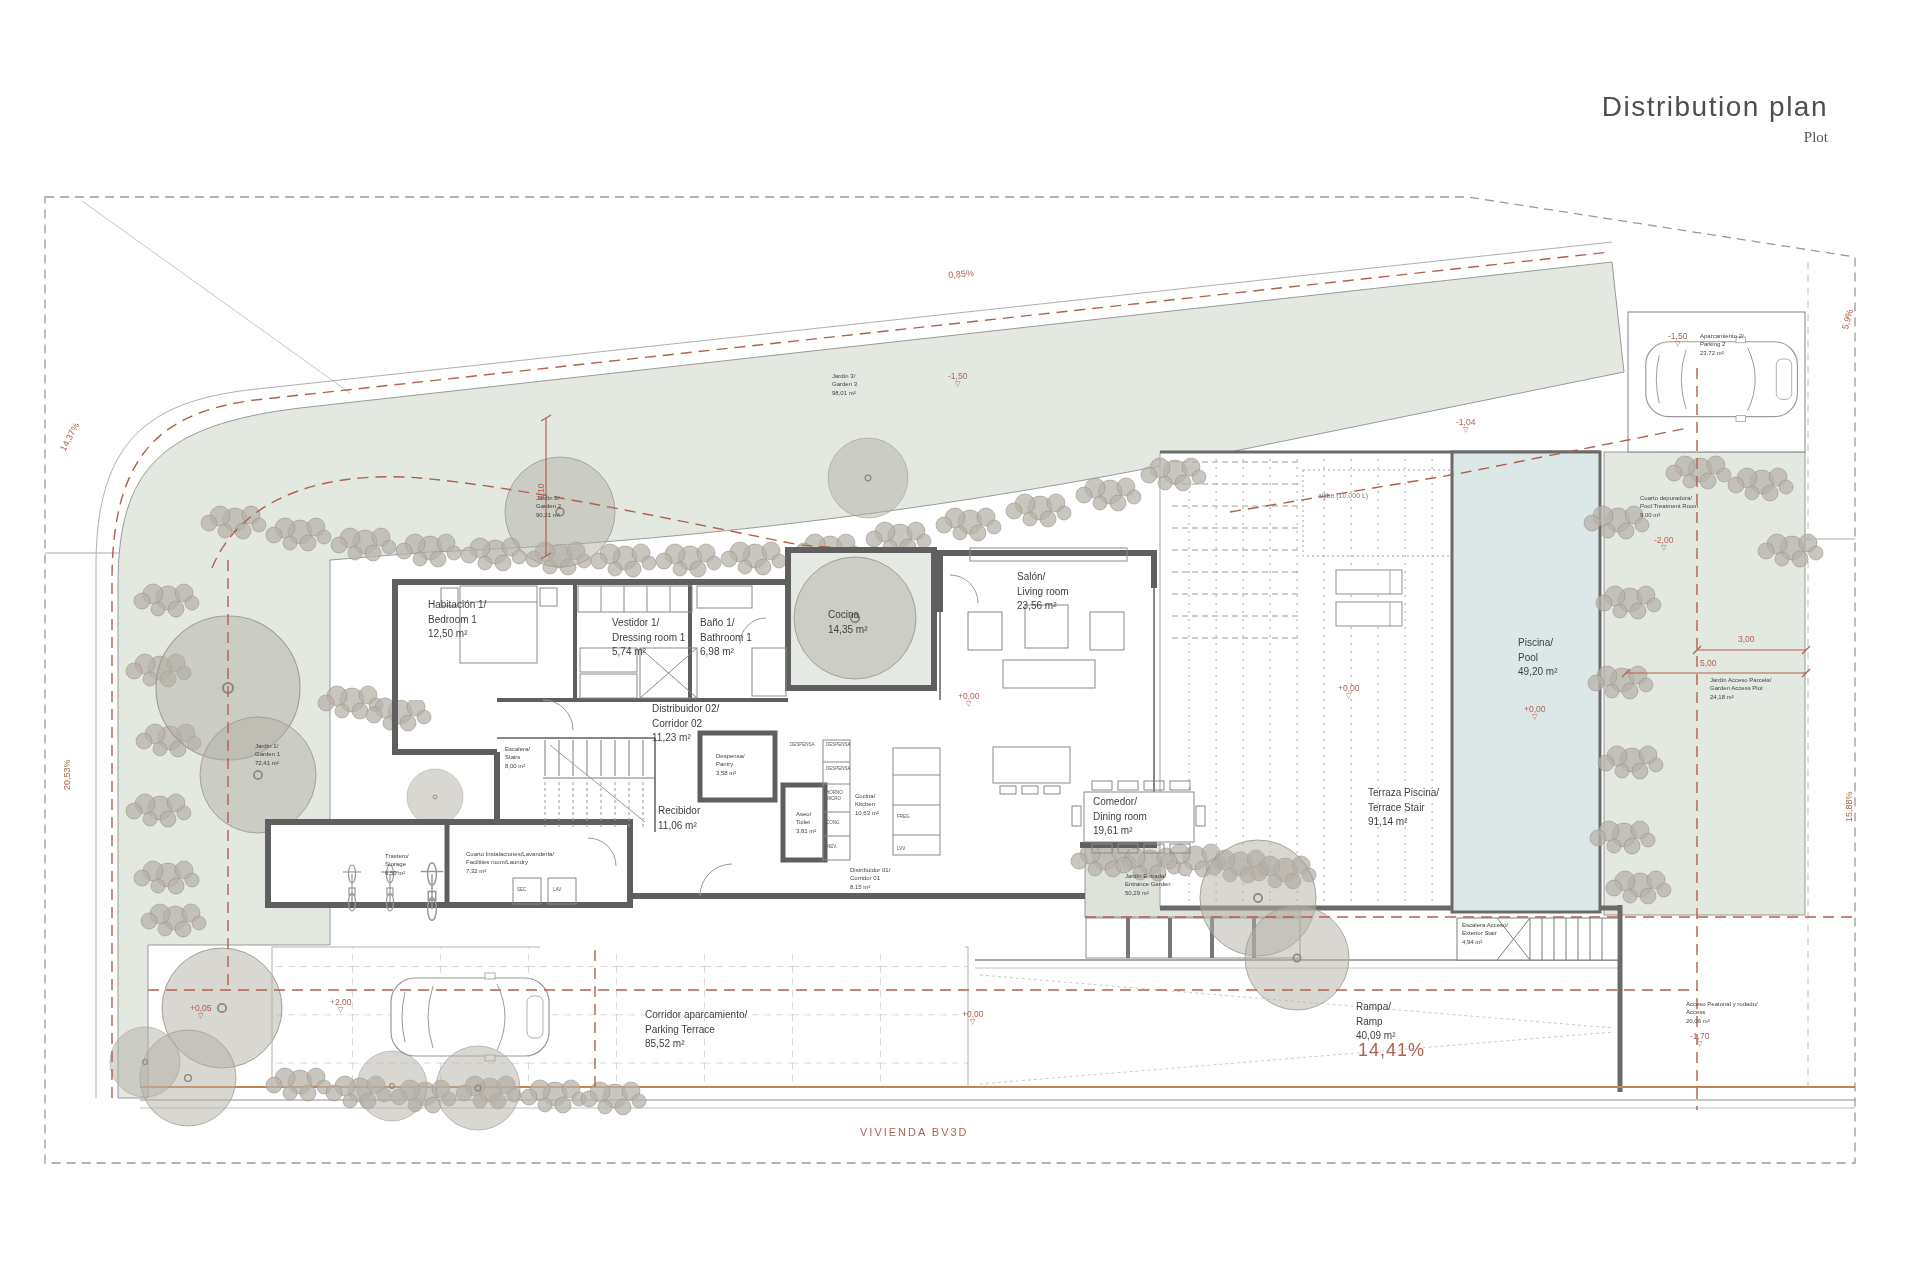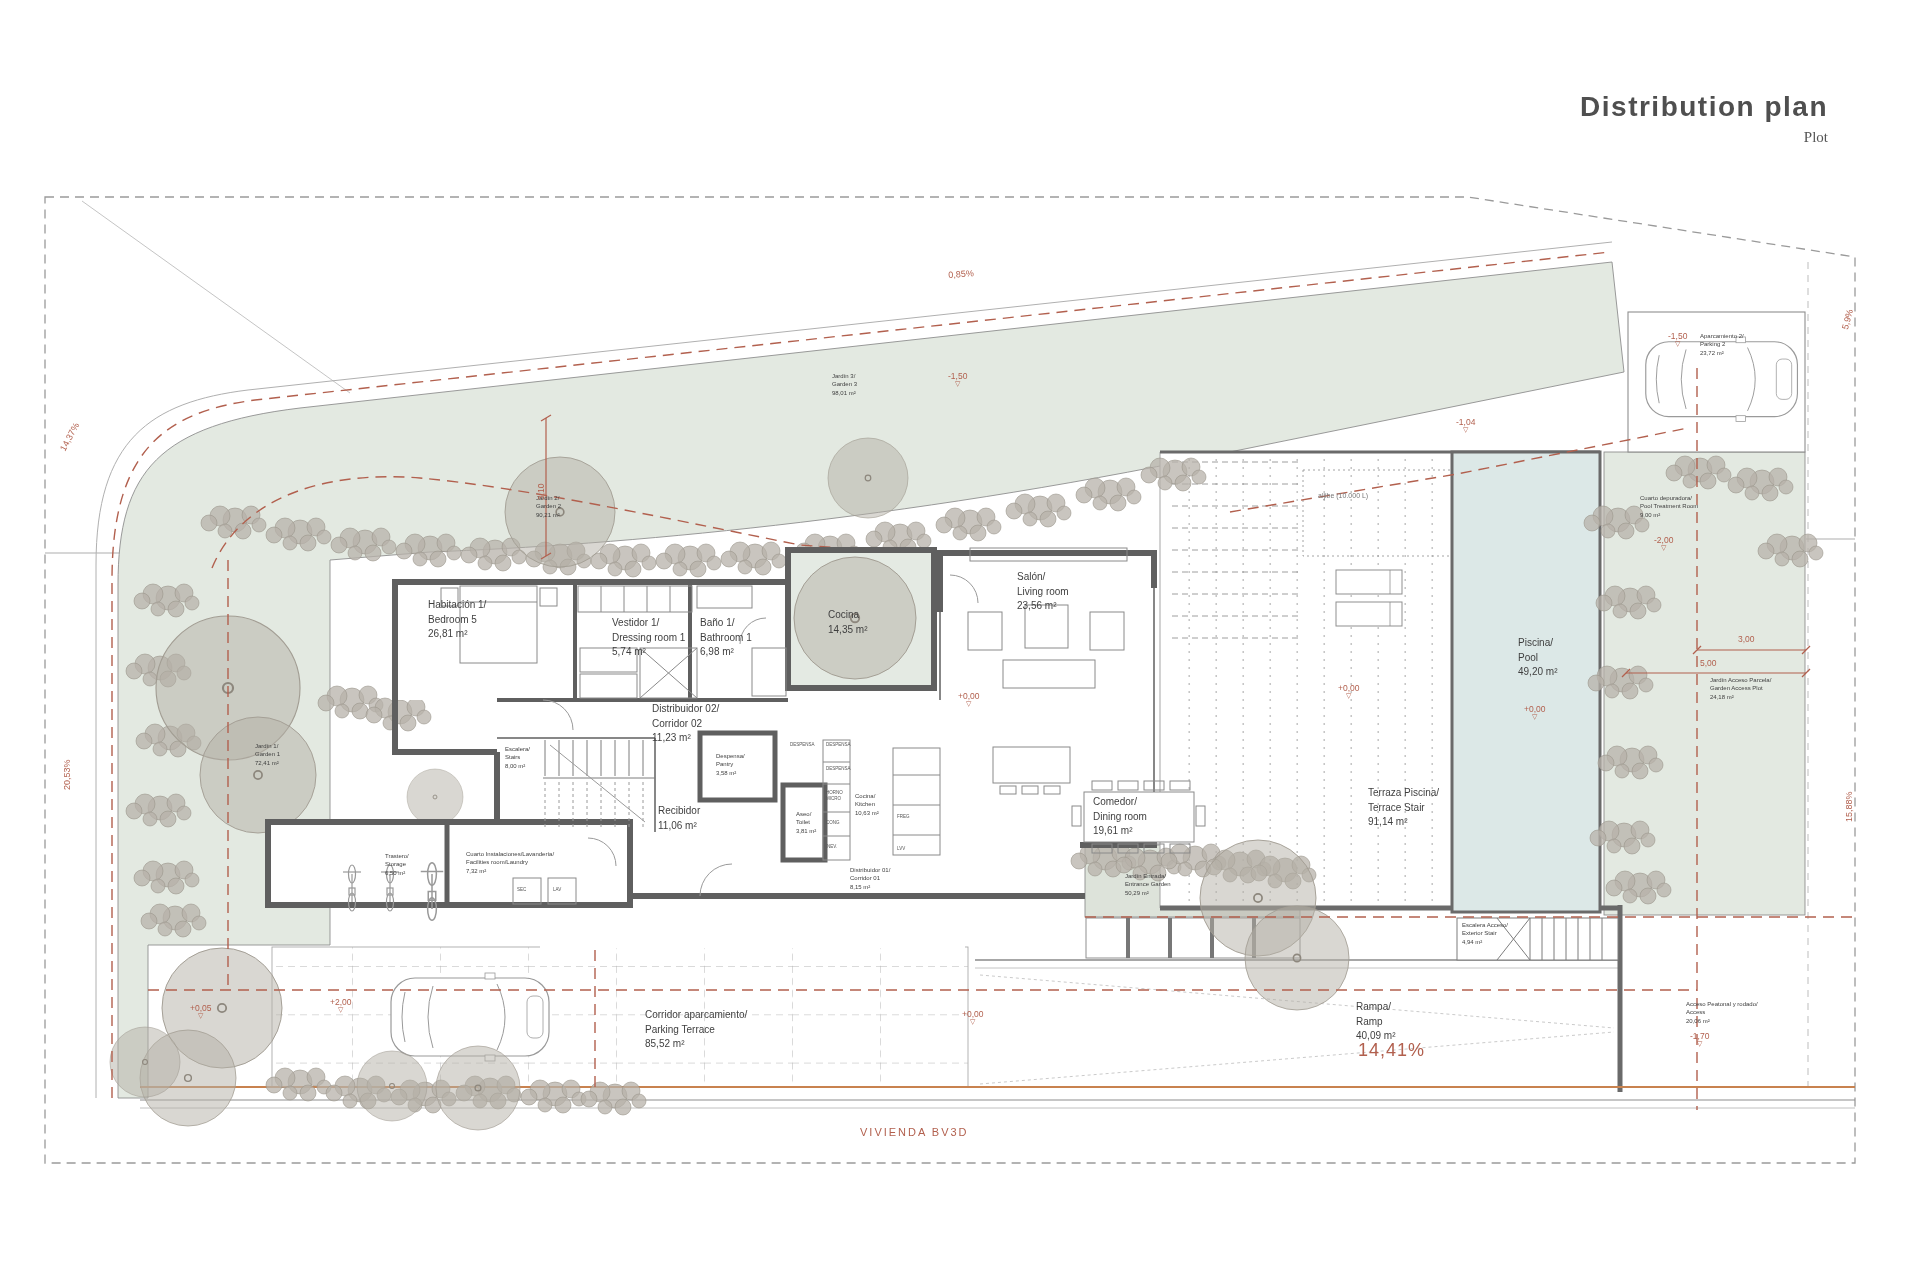--- a/index.html
+++ b/index.html
@@ -15,7 +15,7 @@
   .slope{position:absolute;font-size:9px;color:#b2604e;white-space:nowrap;transform-origin:left top;}
   .dim{position:absolute;font-size:8.5px;color:#b2604e;white-space:nowrap;transform-origin:left top;}
   .title-block{position:absolute;top:92px;right:92px;text-align:right;color:#4f4f4f;}
-  .title-main{font-size:28px;font-weight:700;letter-spacing:1.5px;line-height:1.1;text-align:center;}
+  .title-main{font-size:28px;font-weight:400;letter-spacing:1.5px;line-height:1.1;text-align:center;}
   .title-sub{font-family:"Liberation Serif",serif;font-size:15px;color:#555;margin-top:6px;}
   .site-label{position:absolute;font-size:11px;letter-spacing:2px;color:#b2604e;}
   .ramp-pct{position:absolute;font-size:18px;color:#b2604e;letter-spacing:1px;}

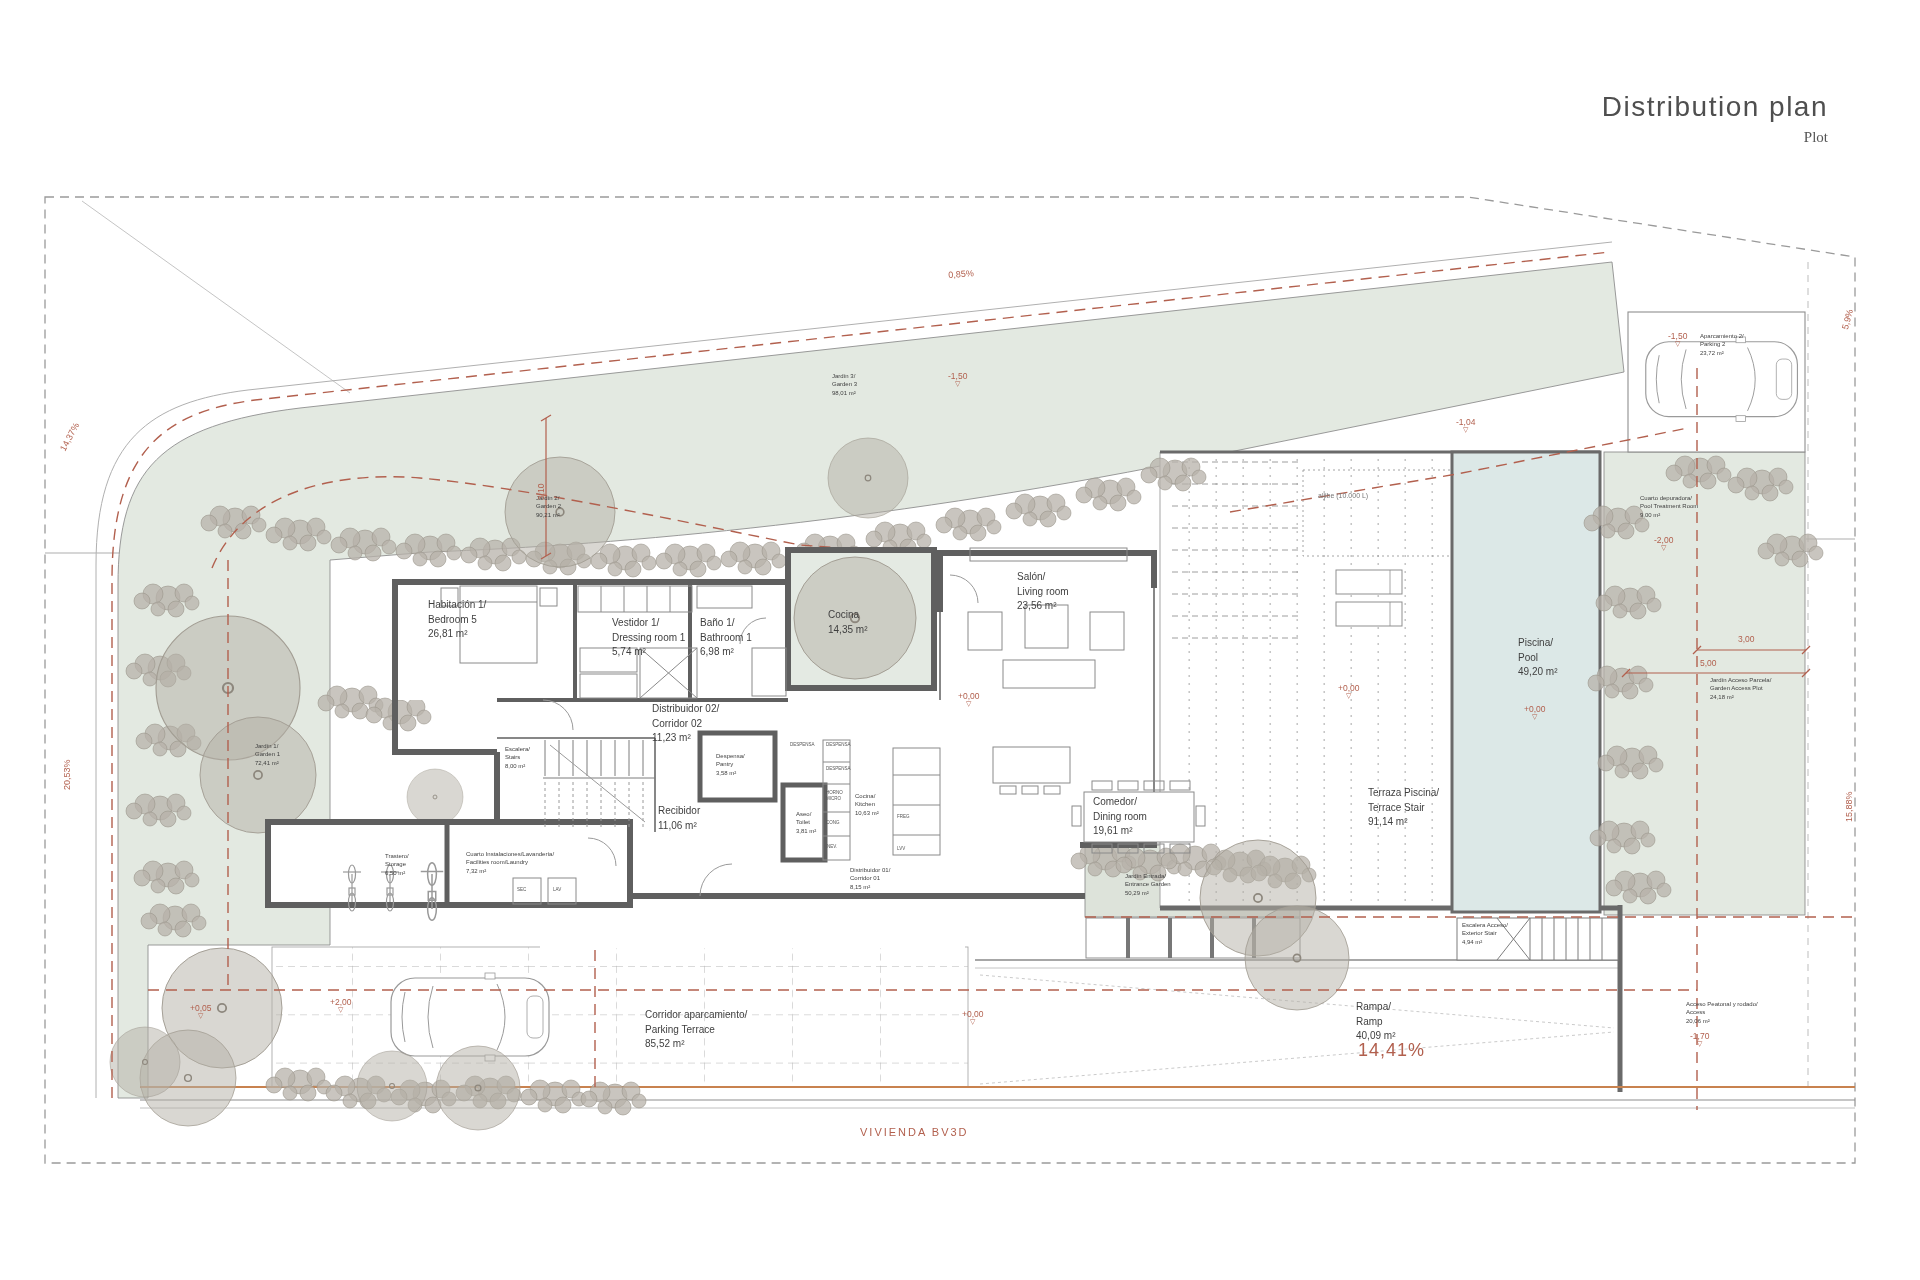--- a/index.html
+++ b/index.html
@@ -373,7 +373,7 @@
 
 <div class="lbl" style="left:428px;top:598px">
   <div>Habitación 1/</div>
-      <div>Bedroom 5</div>
+      <div>Bedroom 1</div>
       <div>26,81 m²</div>
 </div>
 <div class="lbl" style="left:612px;top:616px">

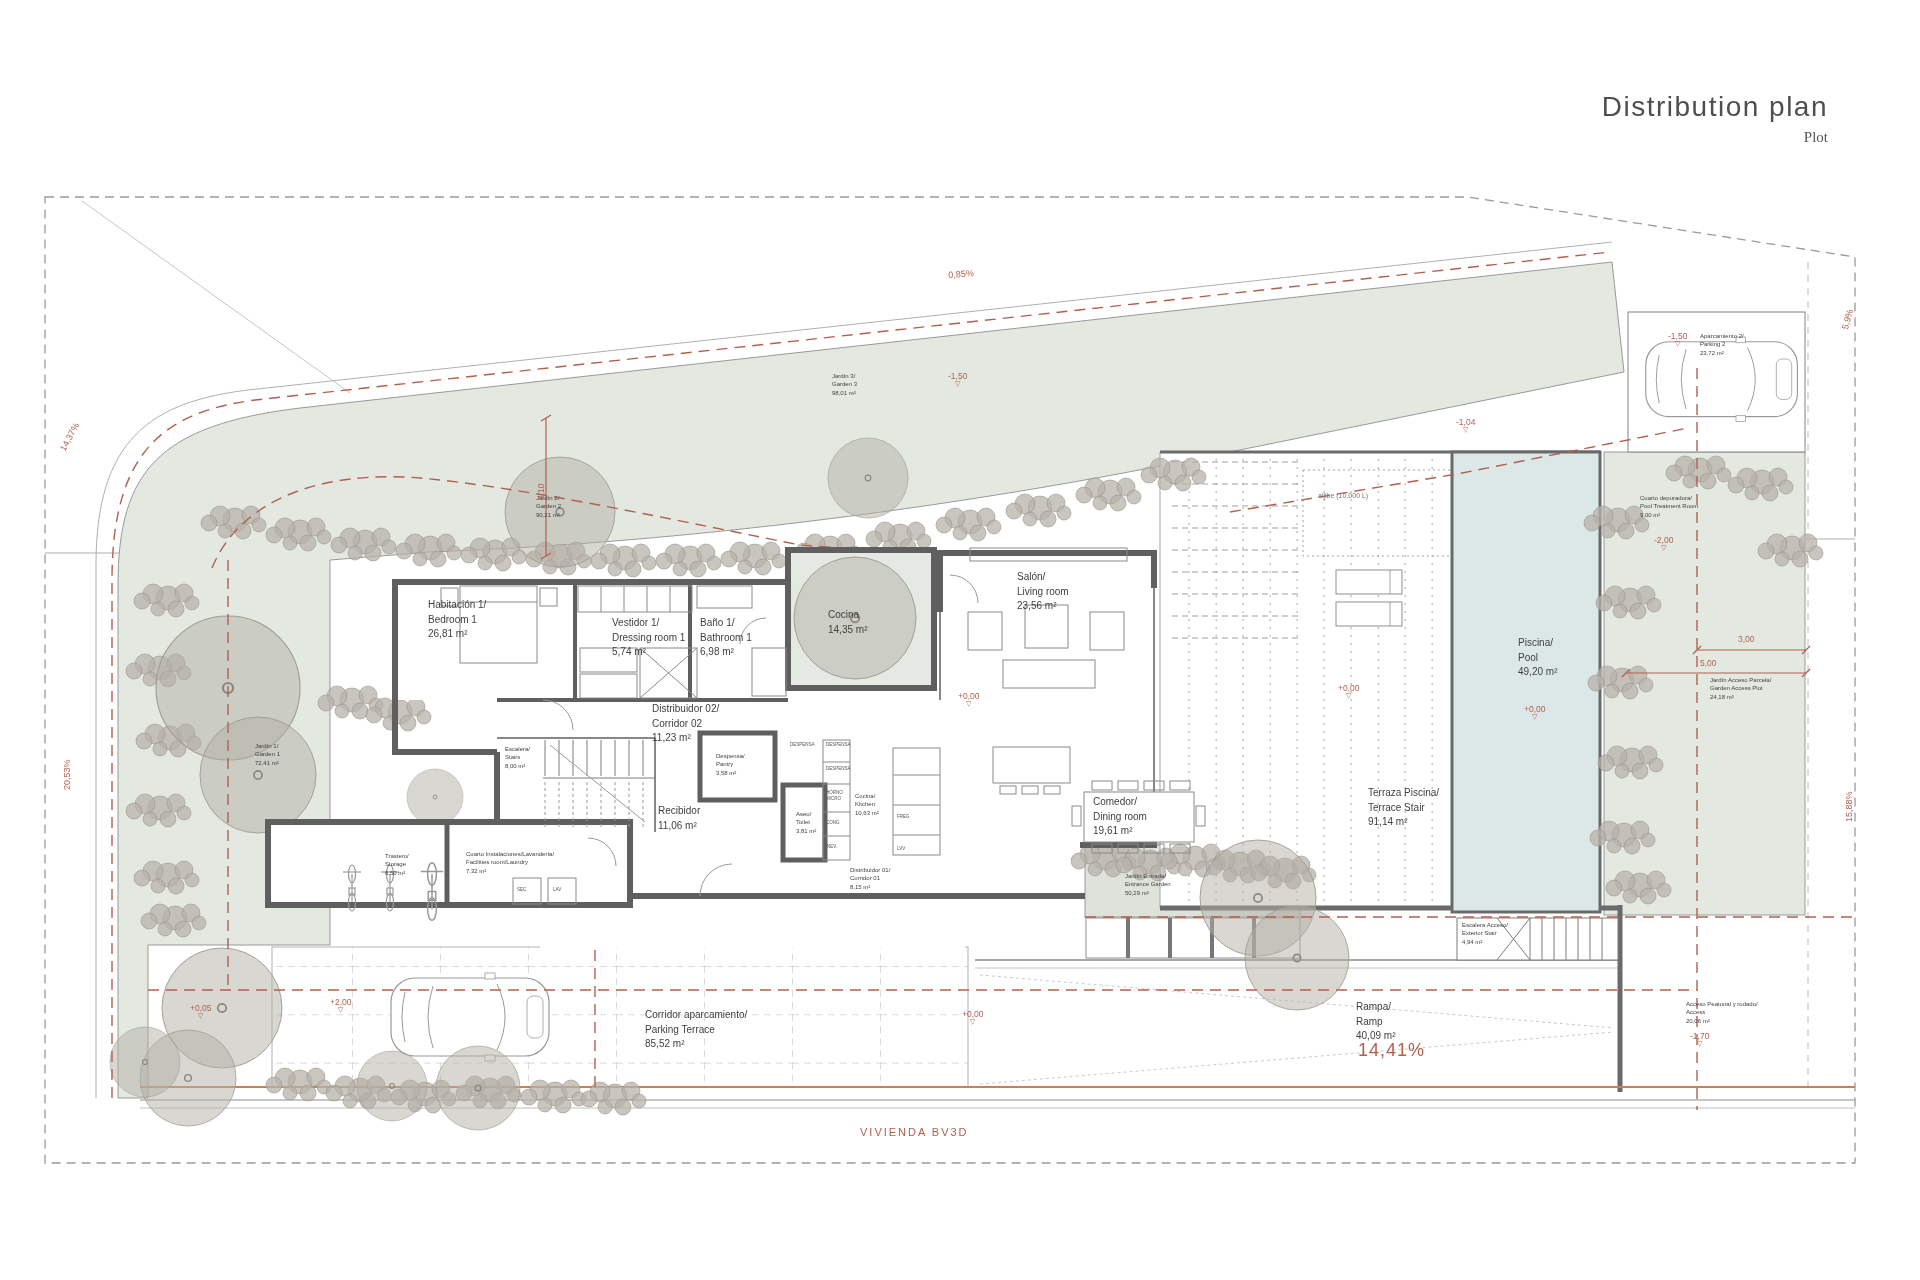--- a/index.html
+++ b/index.html
@@ -374,7 +374,7 @@
 <div class="lbl" style="left:428px;top:598px">
   <div>Habitación 1/</div>
       <div>Bedroom 1</div>
-      <div>26,81 m²</div>
+      <div>12,50 m²</div>
 </div>
 <div class="lbl" style="left:612px;top:616px">
   <div>Vestidor 1/</div>

